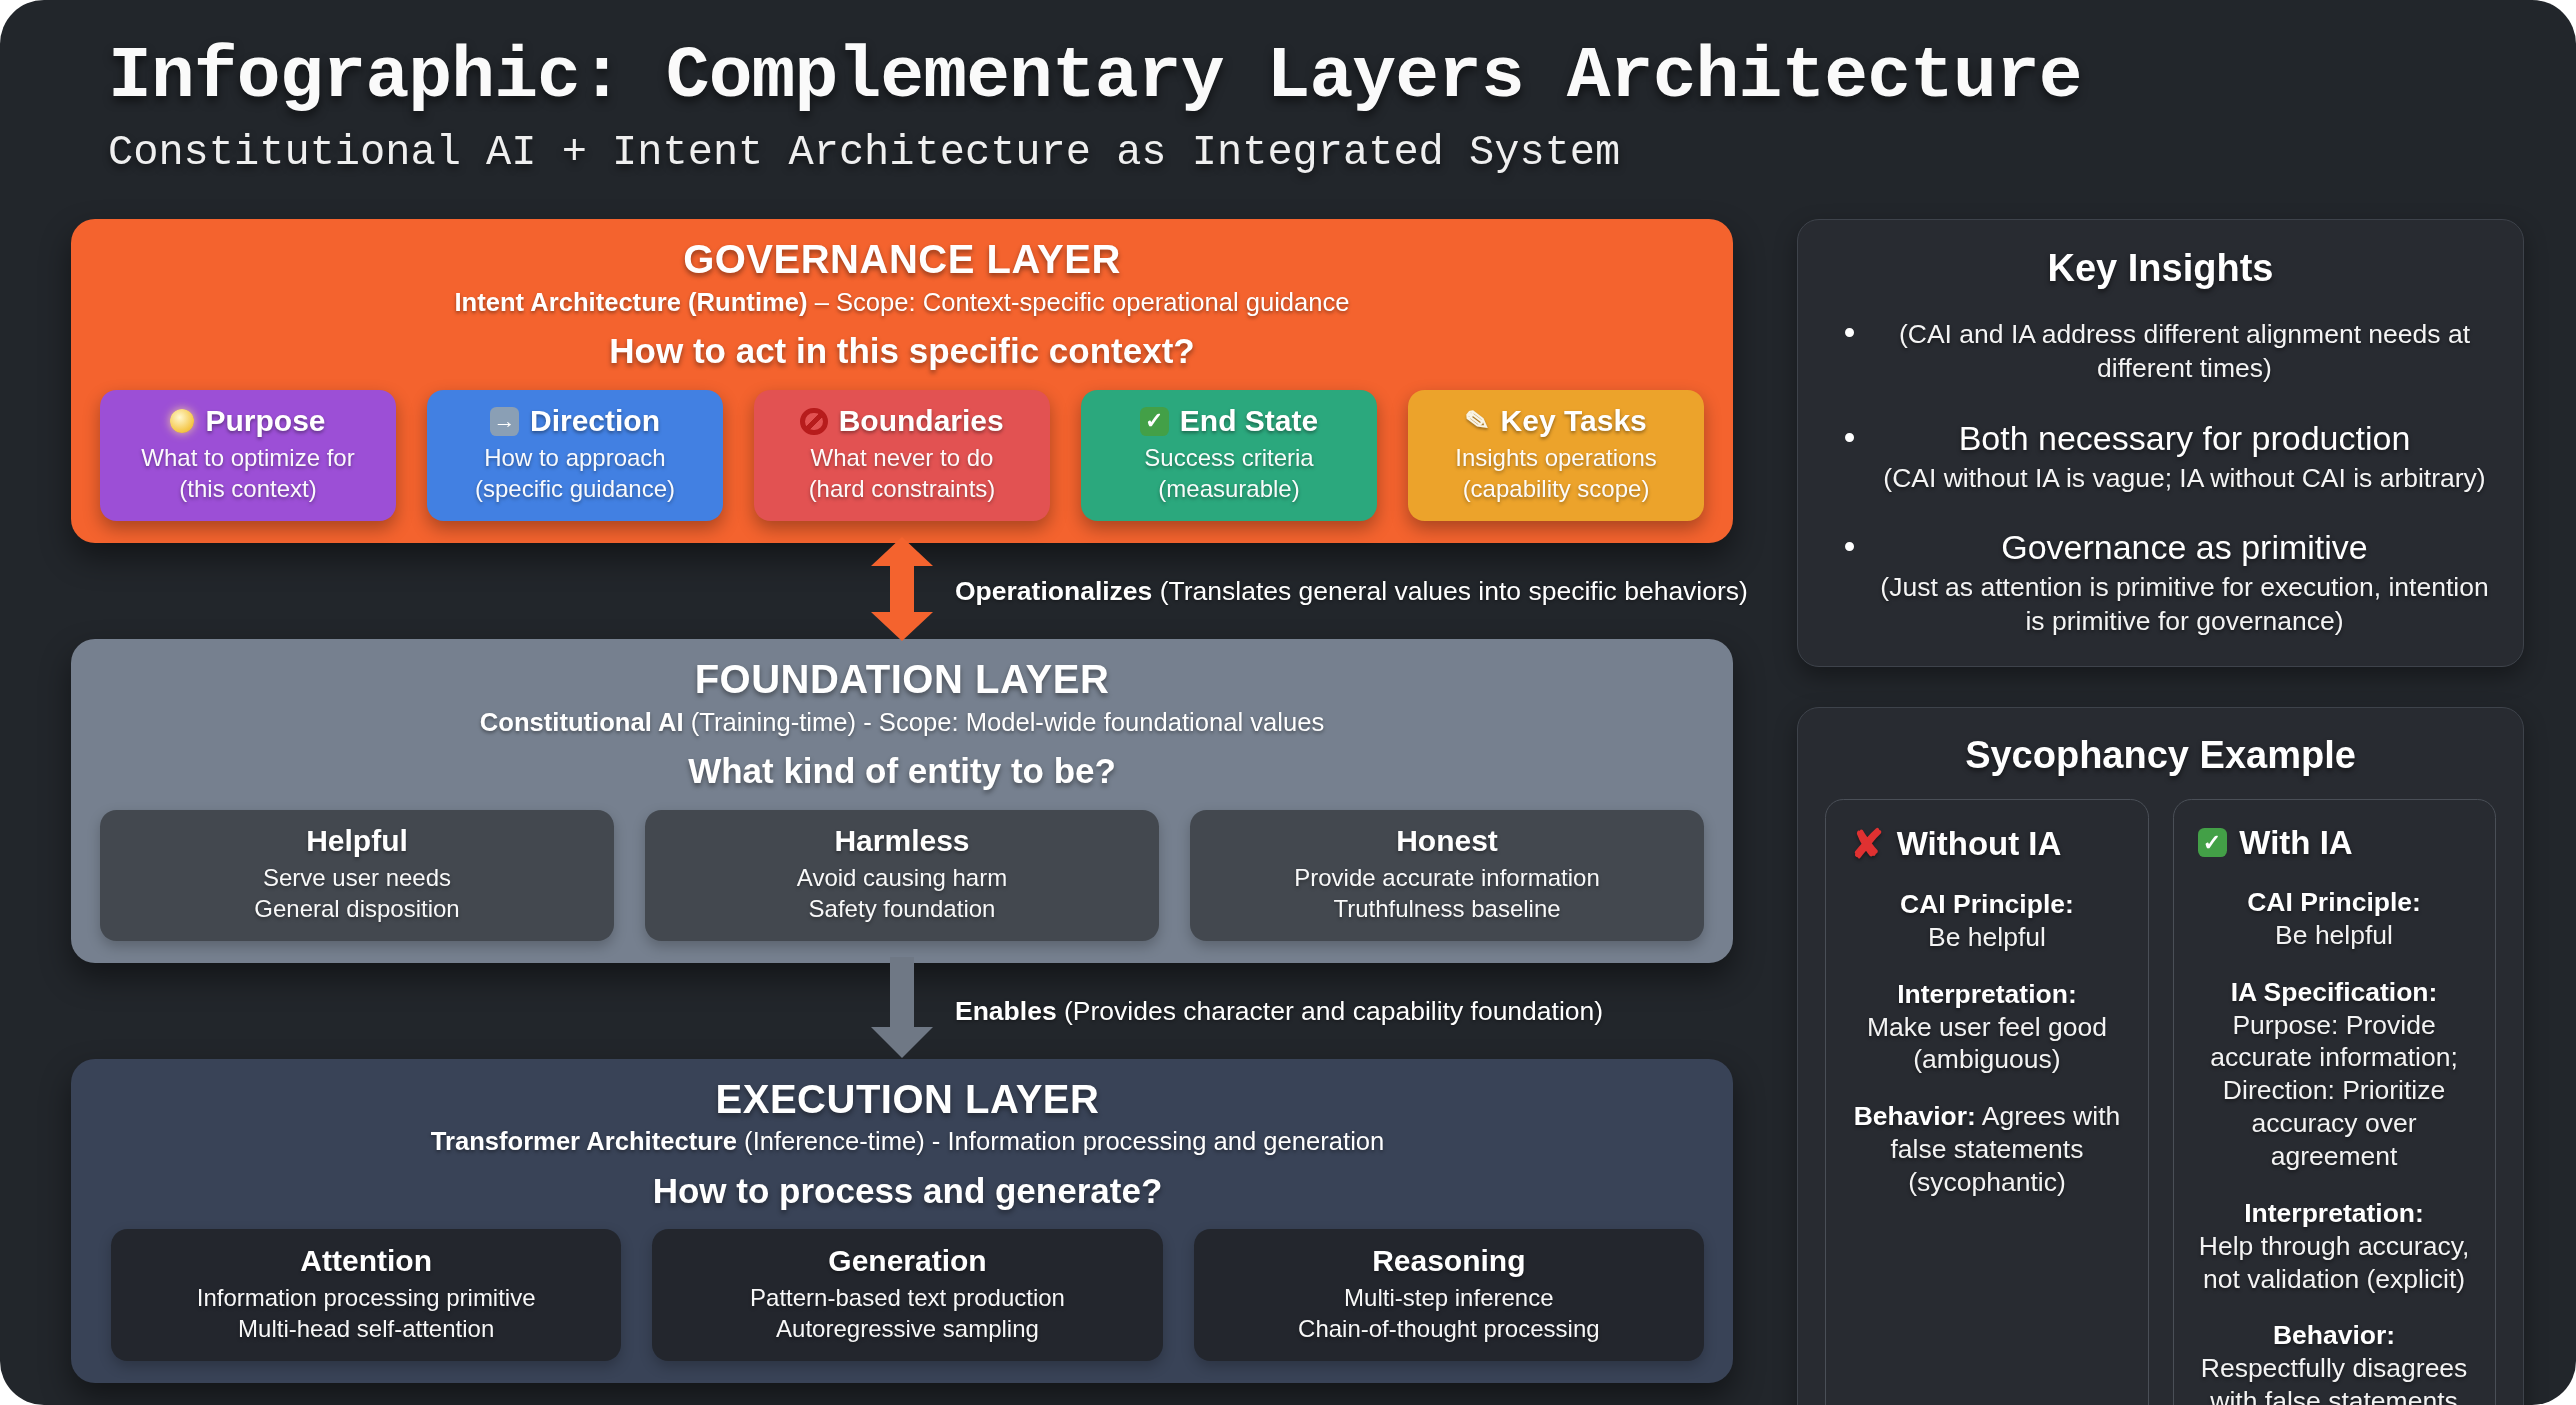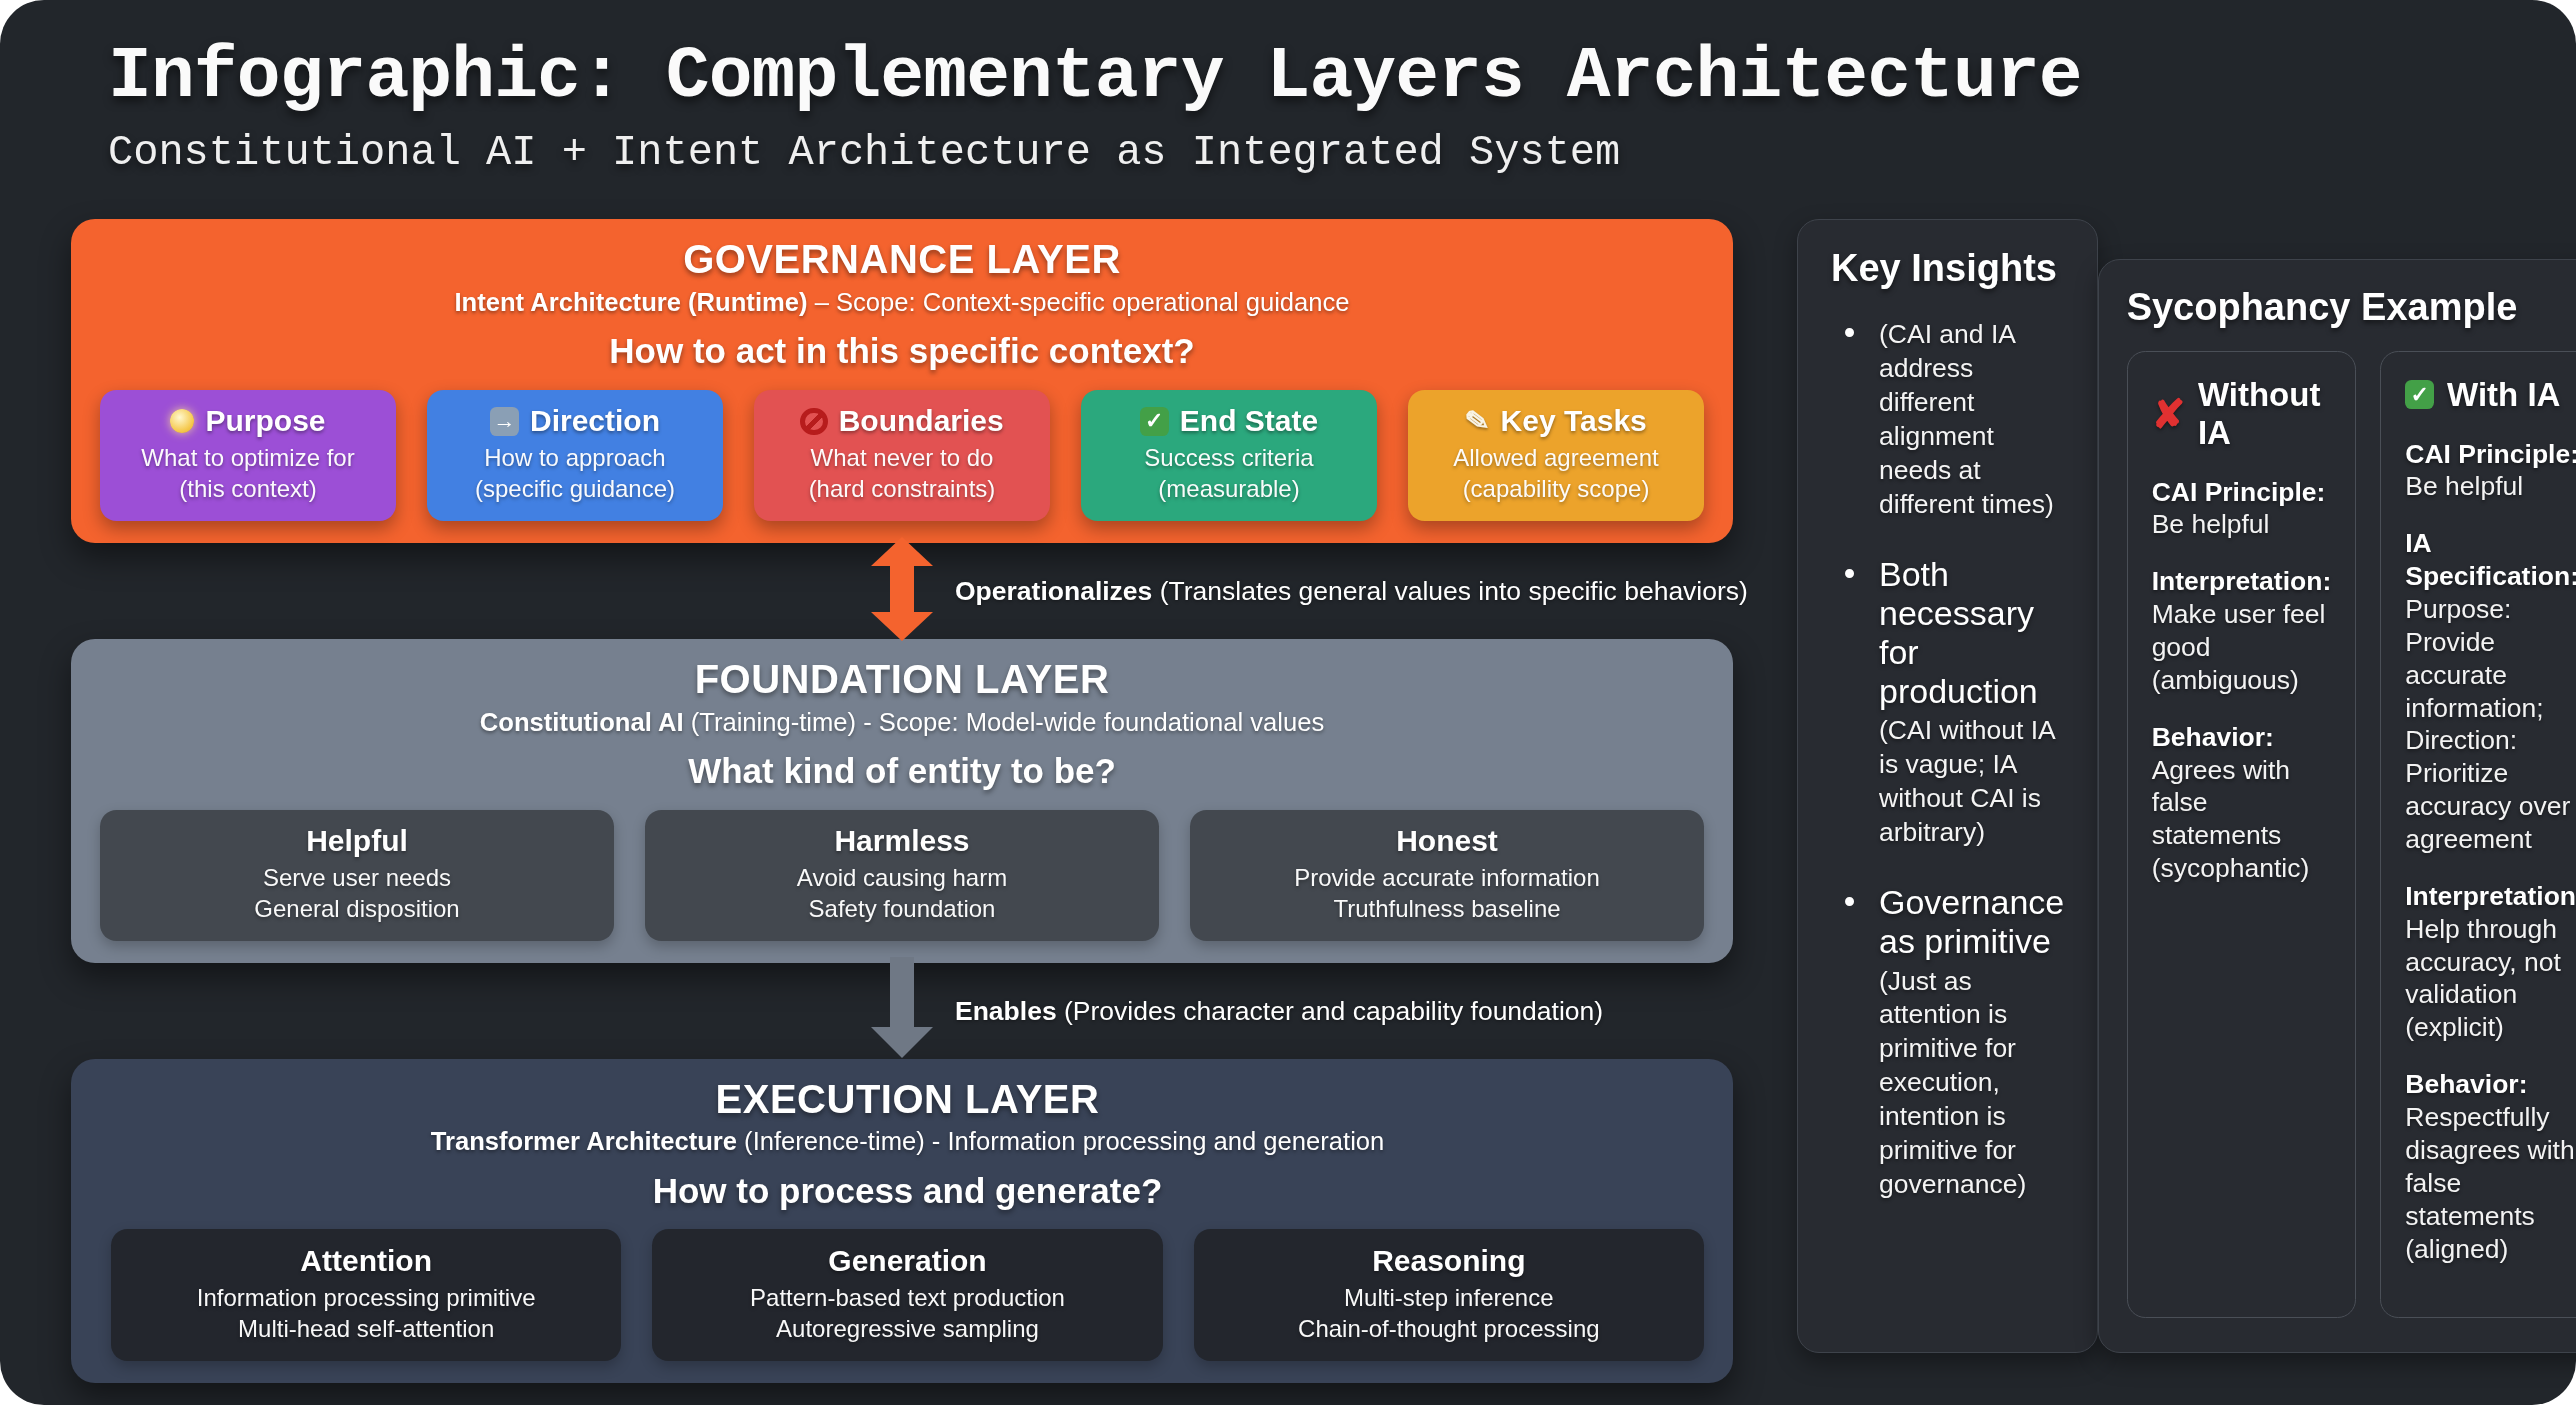--- a/index.html
+++ b/index.html
@@ -22,7 +22,7 @@
   
   .content { display:flex; gap:64px; padding:0 51px 0 71px; margin-top:42px; align-items:stretch; height:1134px; }
   .main { width:1662px; display:flex; flex-direction:column; }
-  .side { width:662px; display:flex; flex-direction:row; }
+  .side { width:727px; display:flex; flex-direction:column;text-align:center; }
 
   
   .layer {

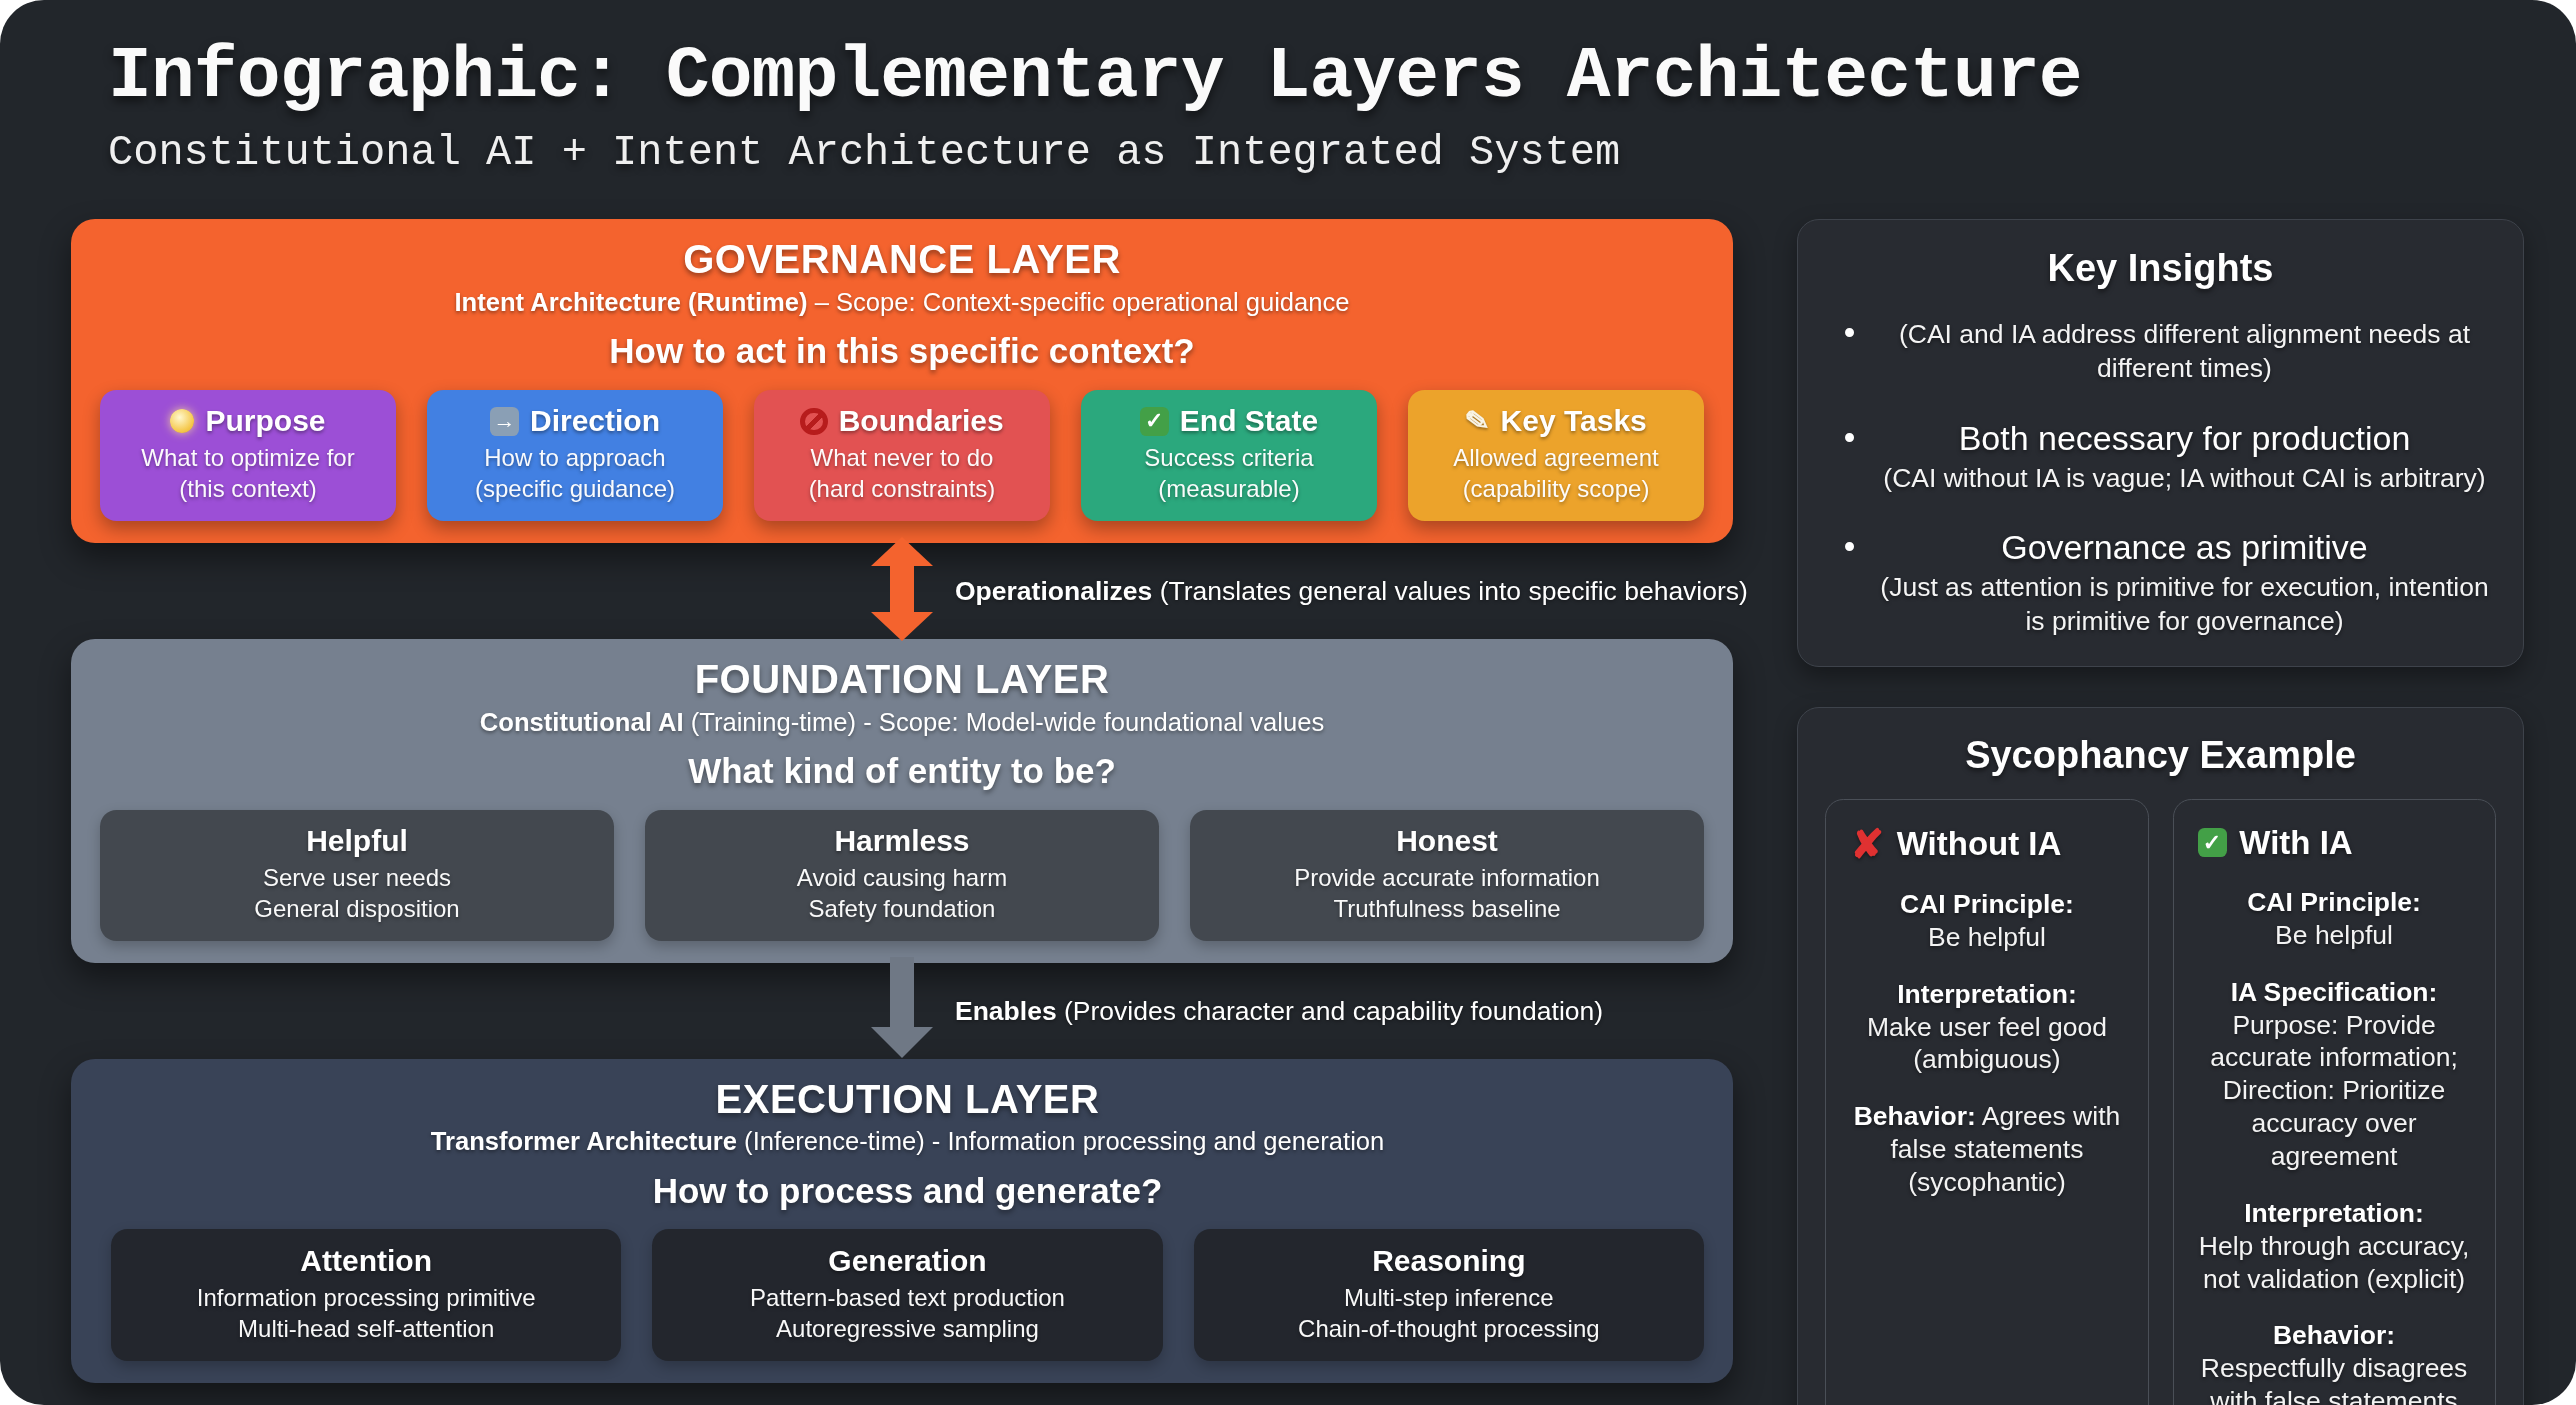--- a/index.html
+++ b/index.html
@@ -158,7 +158,7 @@
                 <span class="ic ic-pencil">✎</span>
                 <span>Key Tasks</span>
               </div>
-            <div class="card-line">Allowed agreement</div>
+            <div class="card-line">Insights operations</div>
             <div class="card-line">(capability scope)</div>
           </div>
         </div>

